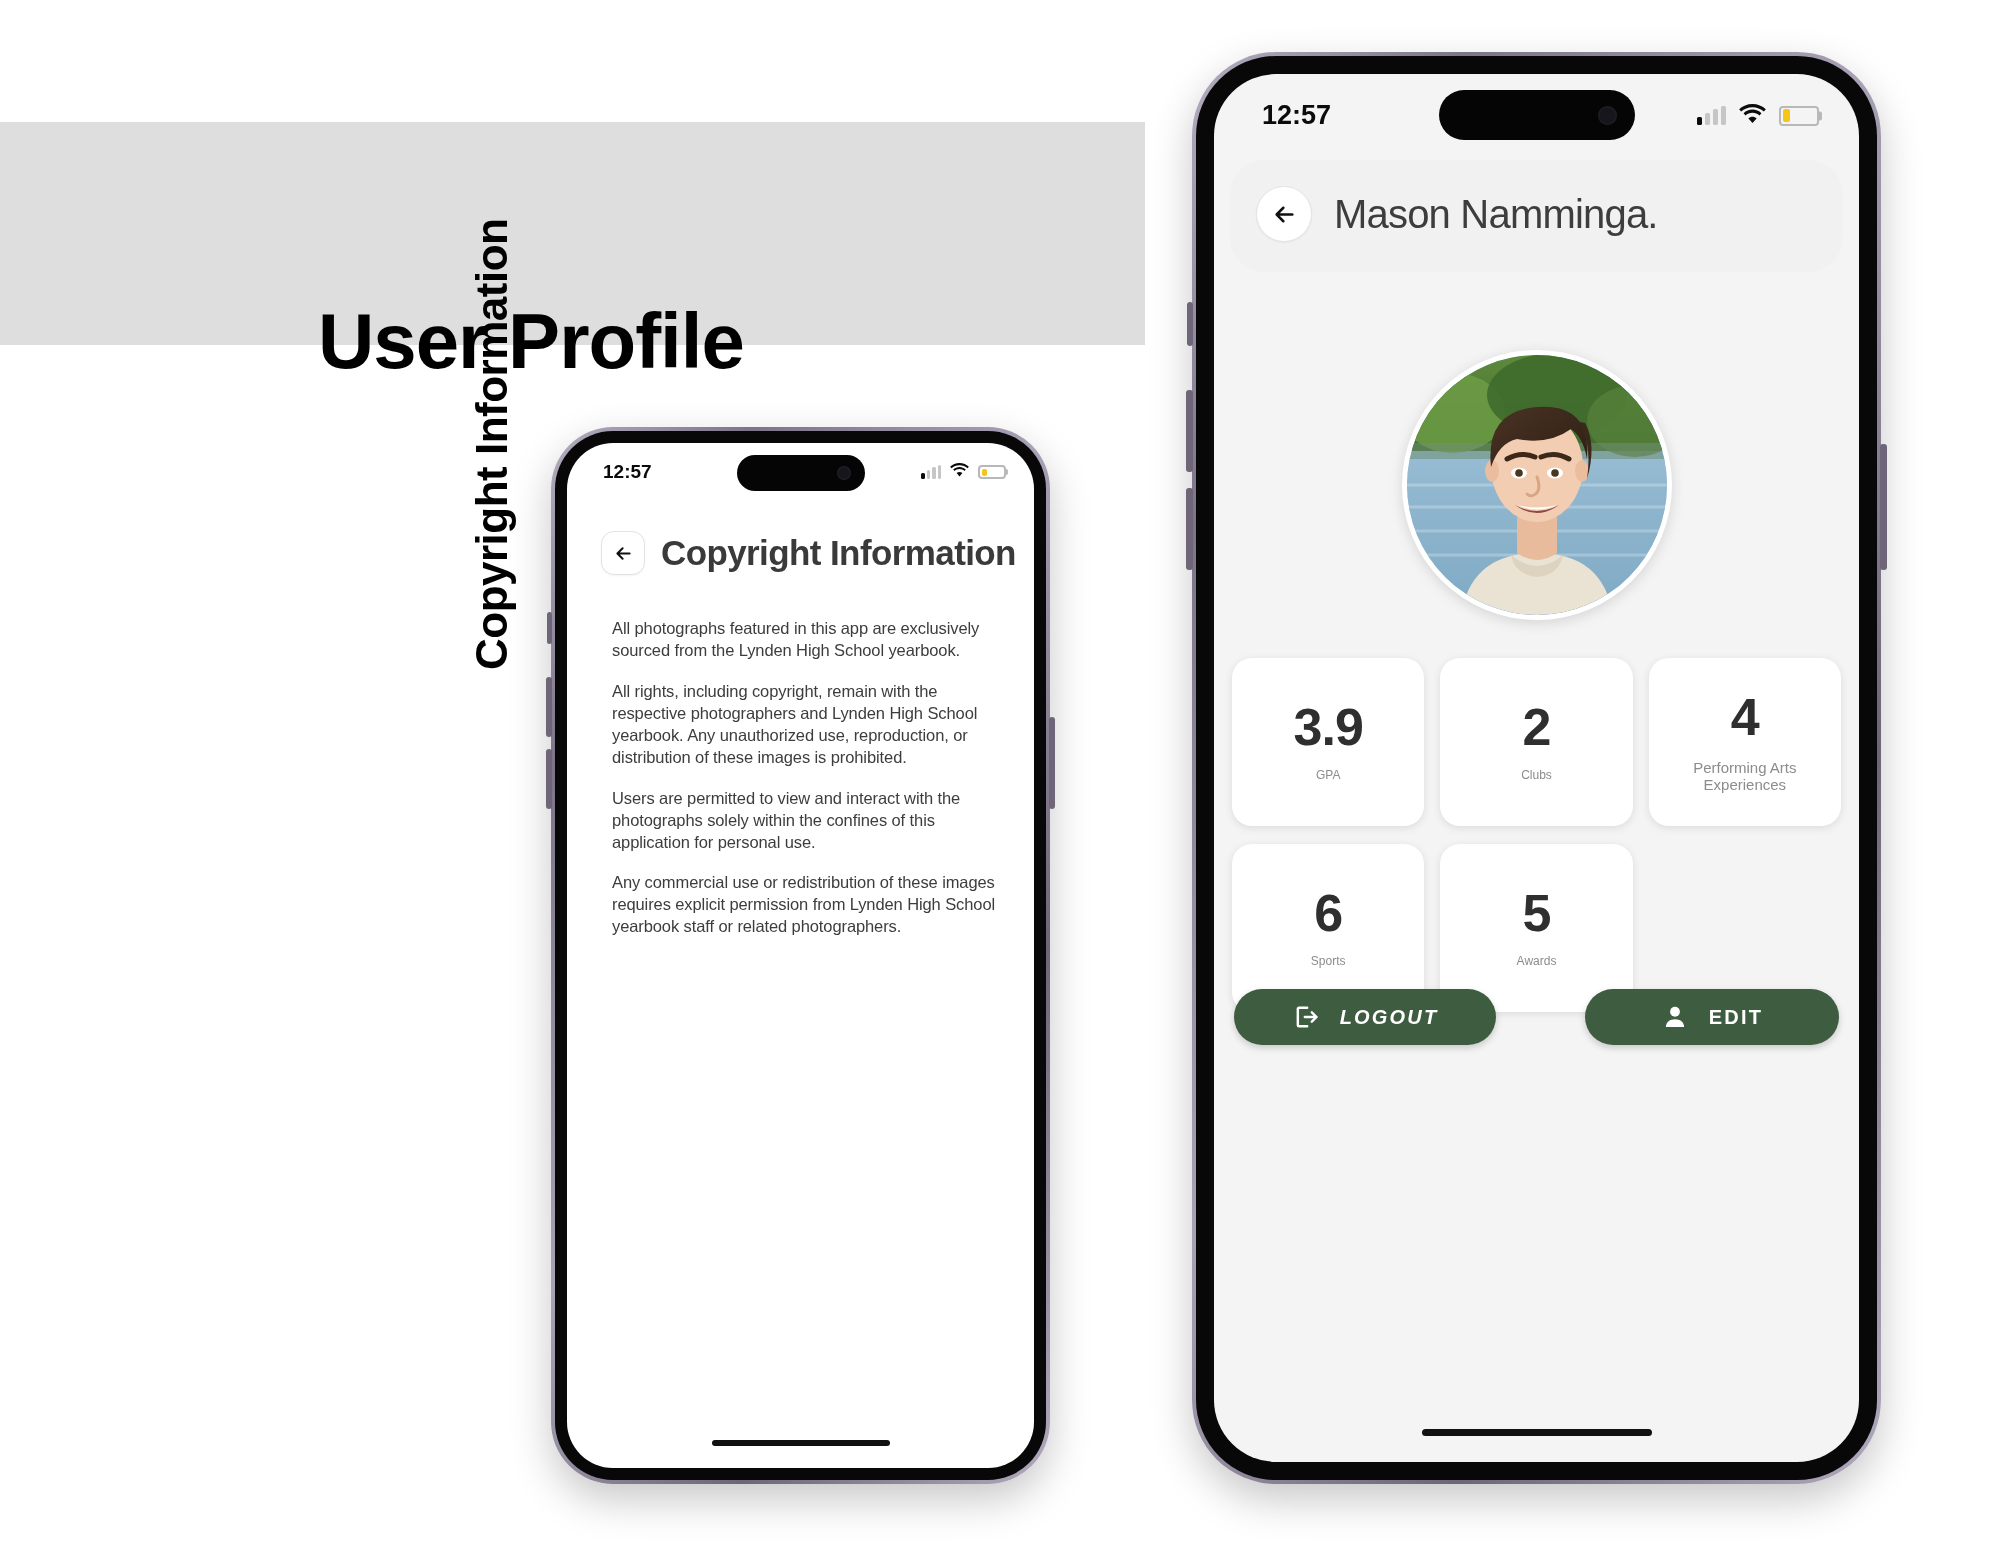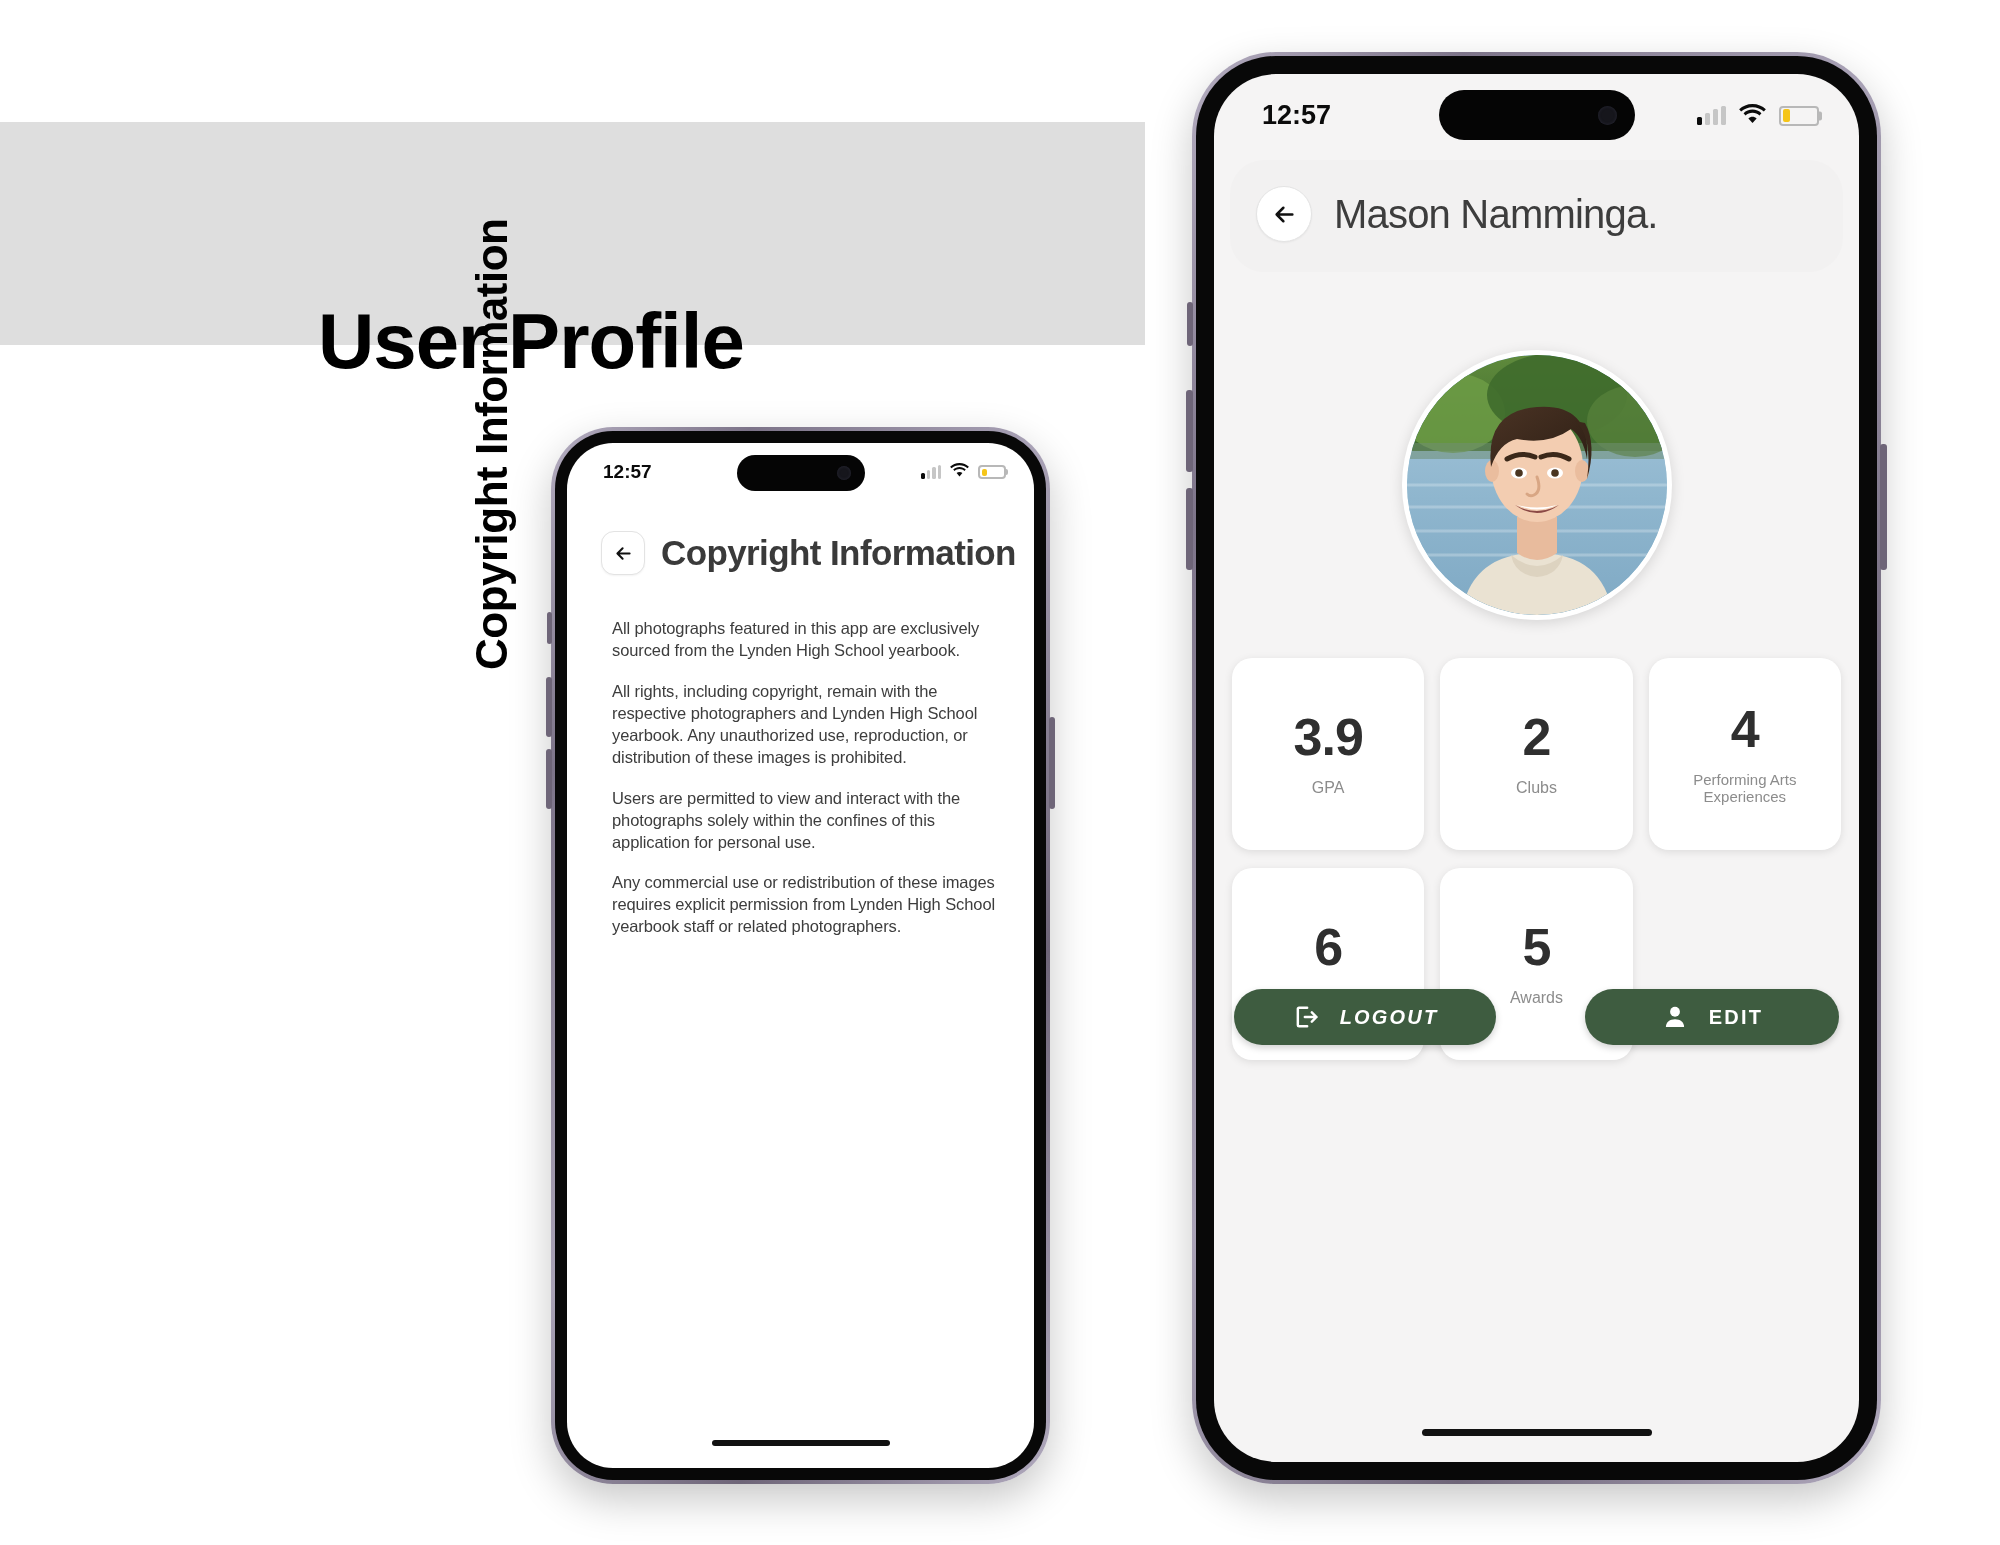--- a/index.html
+++ b/index.html
@@ -154,7 +154,7 @@
   .stat-card{
     background:#ffffff; border-radius:20px;
     box-shadow:0 2px 8px rgba(0,0,0,0.10);
-    height:192px;
+    height:168px;
     display:flex; flex-direction:column;
     align-items:center; justify-content:center;
     padding:8px 6px;

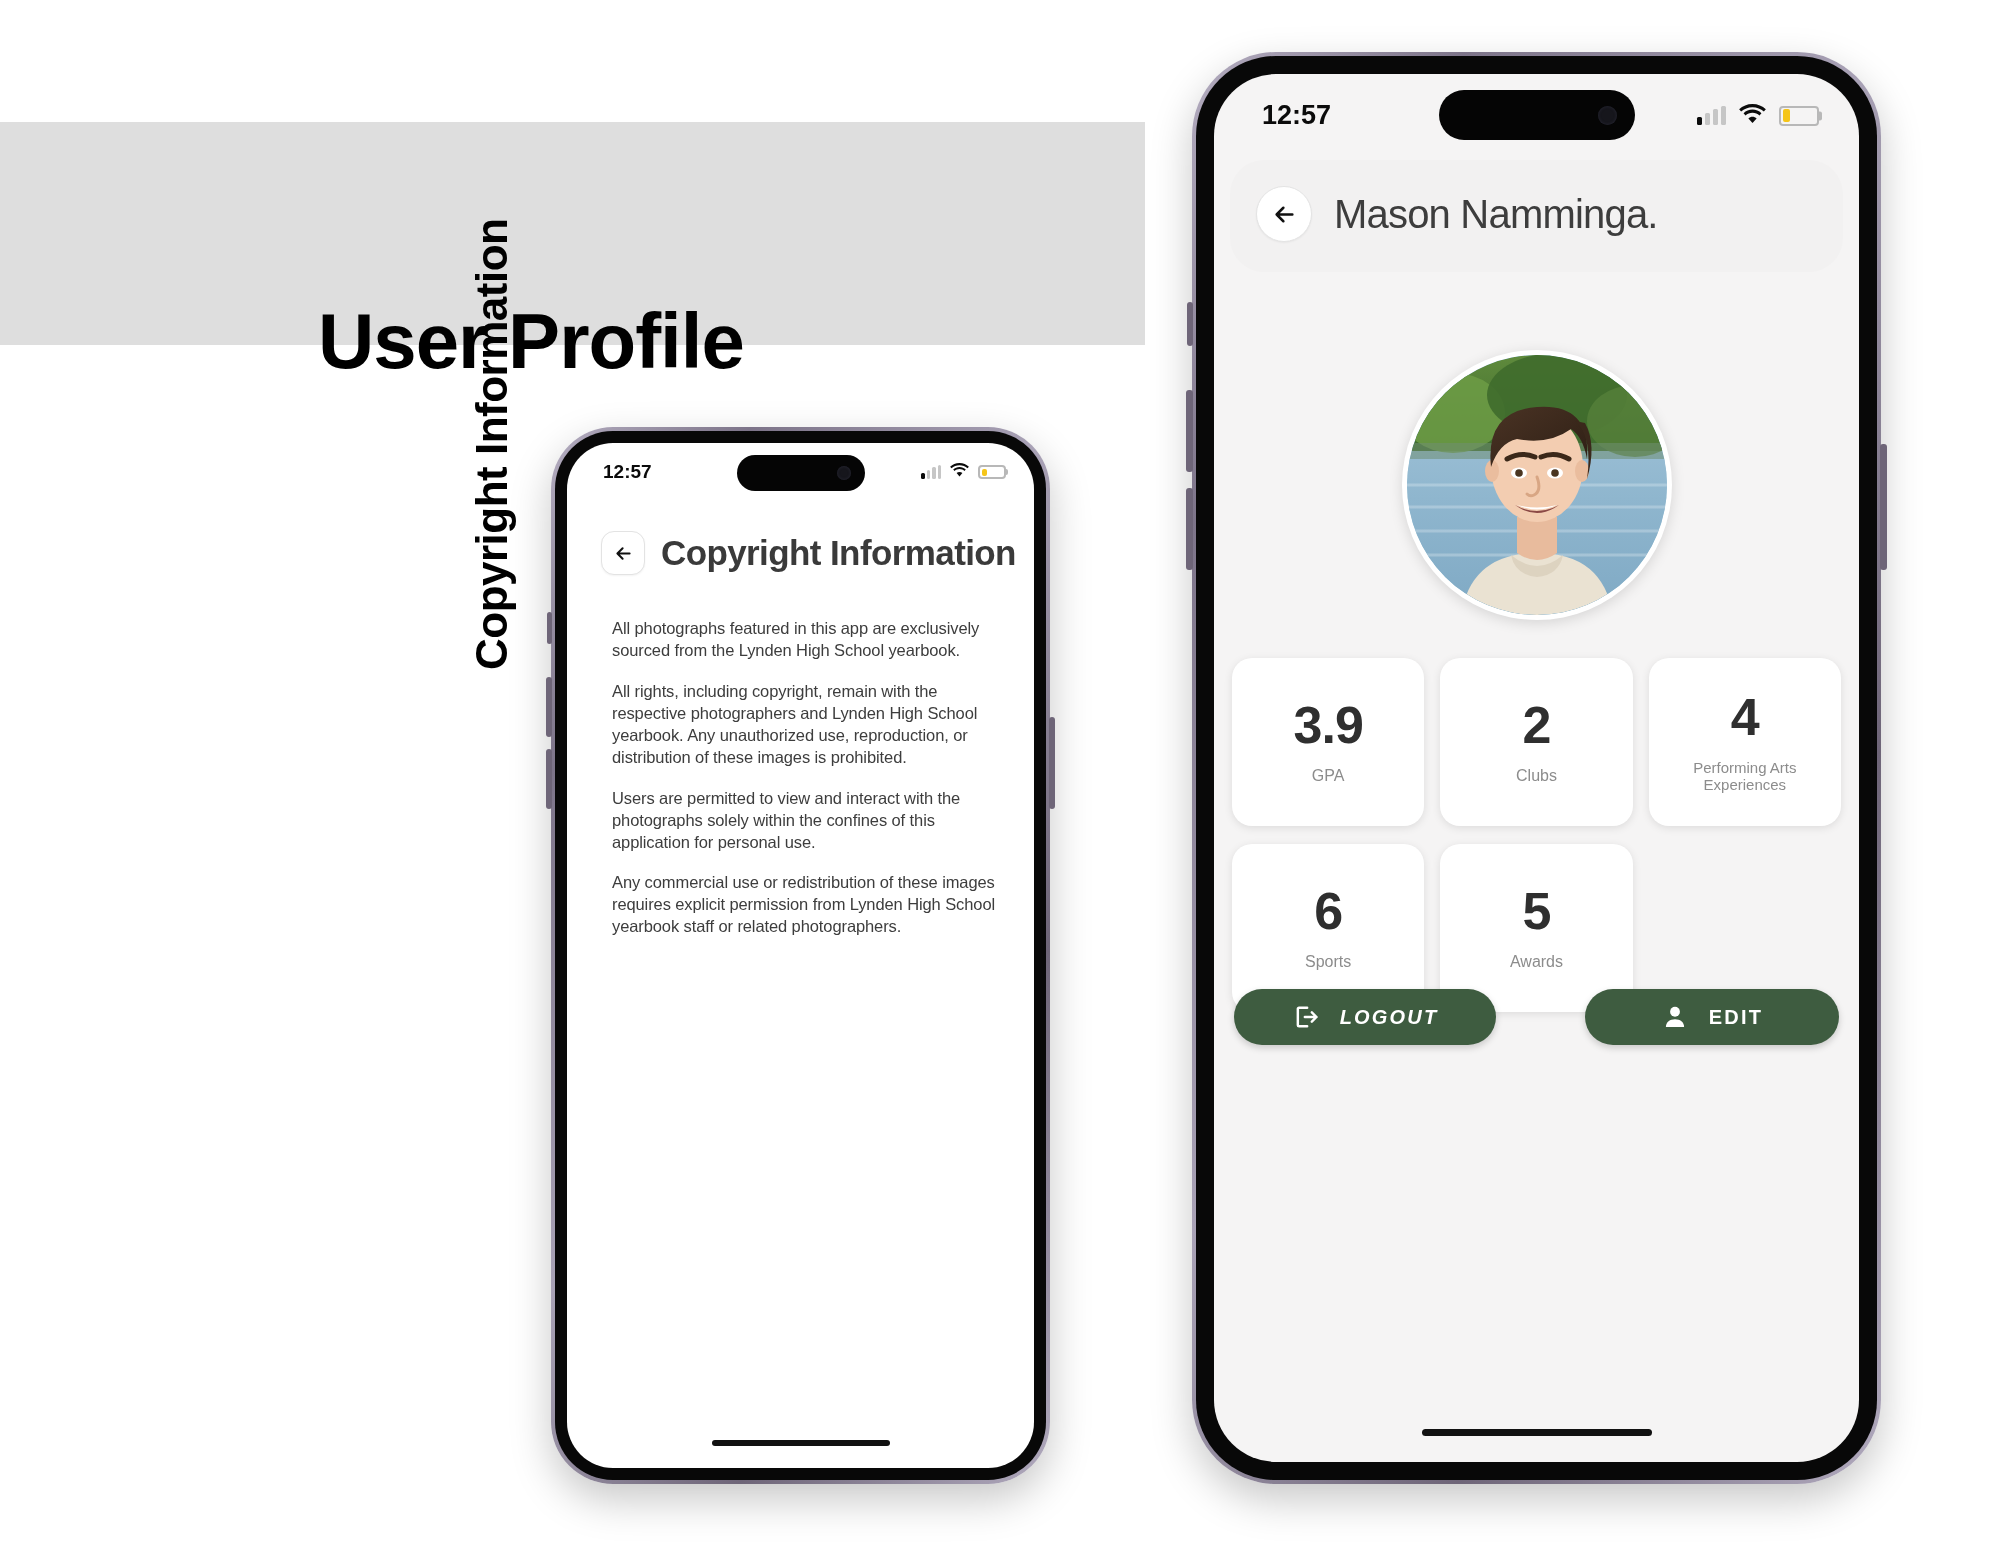--- a/index.html
+++ b/index.html
@@ -160,7 +160,7 @@
     padding:8px 6px;
   }
   .stat-value{ font-size:52px; font-weight:bold; color:#2f2f2f; line-height:1; letter-spacing:-1px; }
-  .stat-label{ font-size:16px; color:#8c8c8c; margin-top:16px; text-align:center; line-height:1.15; }
+  .stat-label{ font-size:12px; color:#8c8c8c; margin-top:16px; text-align:center; line-height:1.15; }
   .stat-label.small{ font-size:15px; }
 
   .actions{

